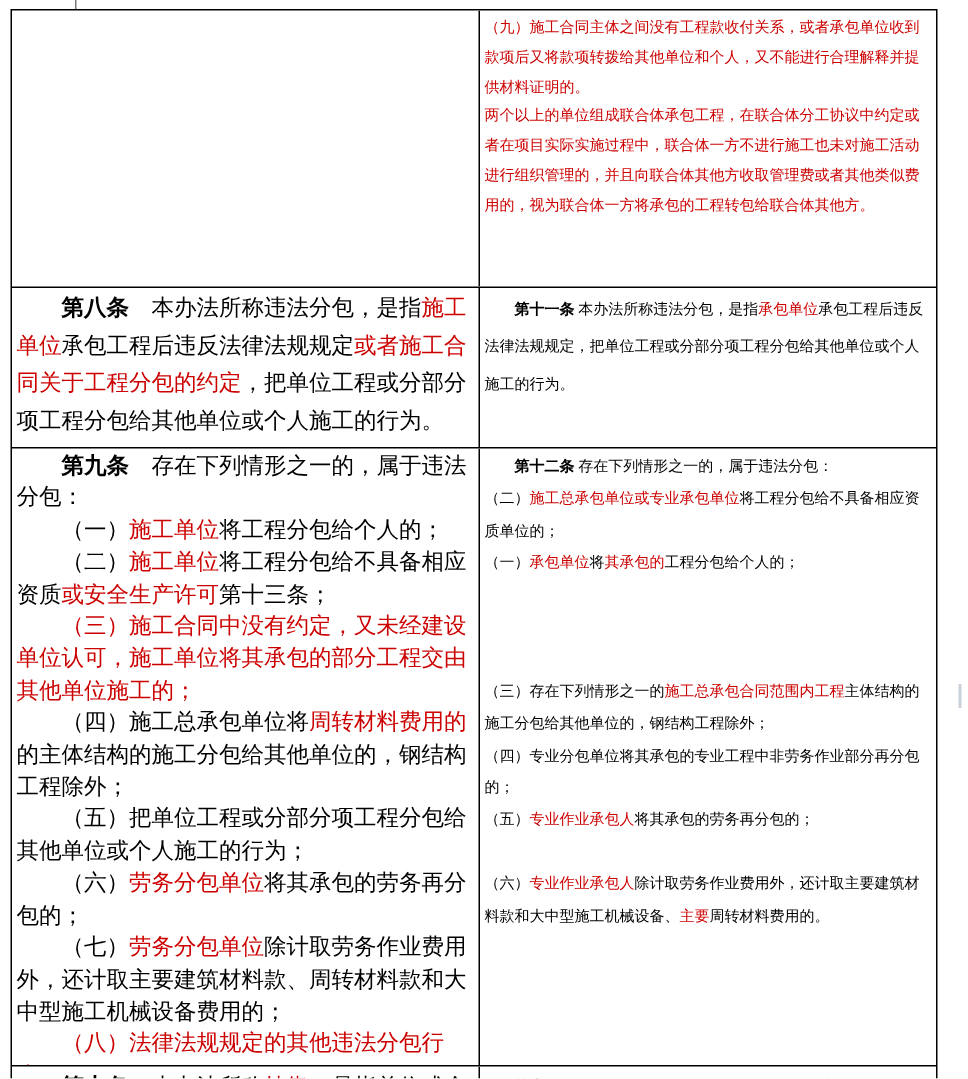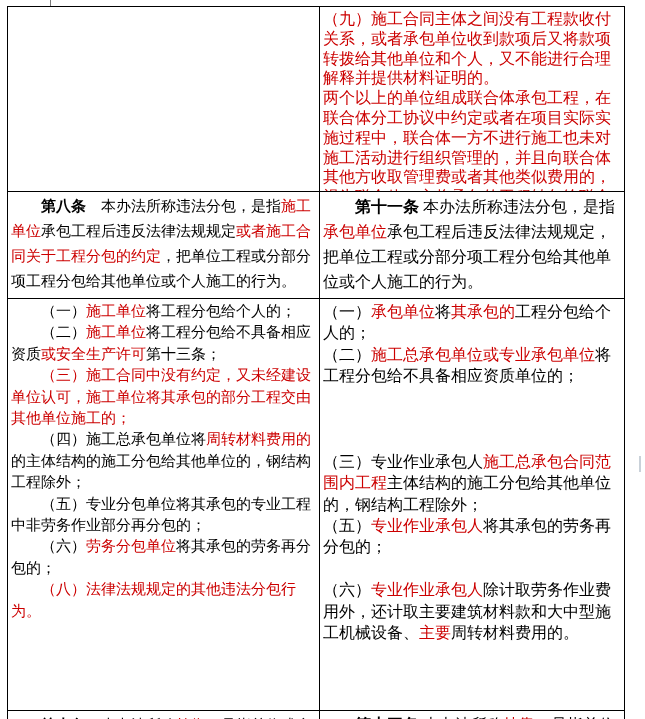--- a/index.html
+++ b/index.html
@@ -22,7 +22,7 @@
   .row4{height:60px;}
   .tcell{box-sizing:border-box;padding:2px 2px 0 3px;overflow:hidden;}
   .cl{width:312px;border-right:1px solid var(--line,#000);font-size:15px;}
-  .cr{flex:1;font-size:16px;}
+  .cr{flex:1;font-size:10px;}
   .row1 .tcell p{line-height:19.8px;}
   .row2 .tcell p{line-height:25px;}
   .row3 .tcell p{line-height:21.4px;}

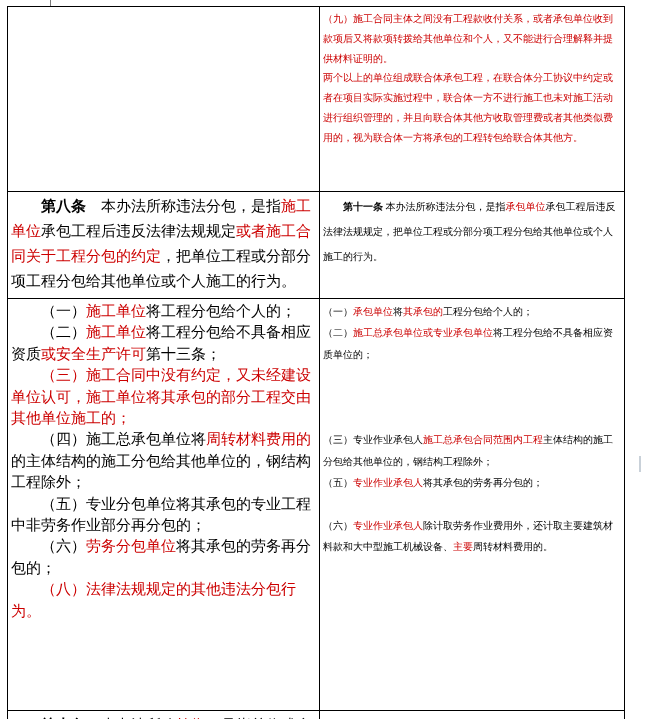--- a/index.html
+++ b/index.html
@@ -55,6 +55,7 @@
       </div>
       <div class="trow row3">
         <div class="tcell cl">
+          <p class="para indent"><span class="b">第九条</span><span class="">　存在下列情形之一的，属于违法分包：</span></p>
           <p class="para indent"><span class="">（一）</span><span class="r ">施工单位</span><span class="">将工程分包给个人的；</span></p>
           <p class="para indent"><span class="">（二）</span><span class="r ">施工单位</span><span class="">将工程分包给不具备相应资质</span><span class="r ">或安全生产许可</span><span class="">第十三条；</span></p>
           <p class="para indent"><span class="r ">（三）施工合同中没有约定，又未经建设单位认可，施工单位将其承包的部分工程交由其他单位施工的；</span></p>

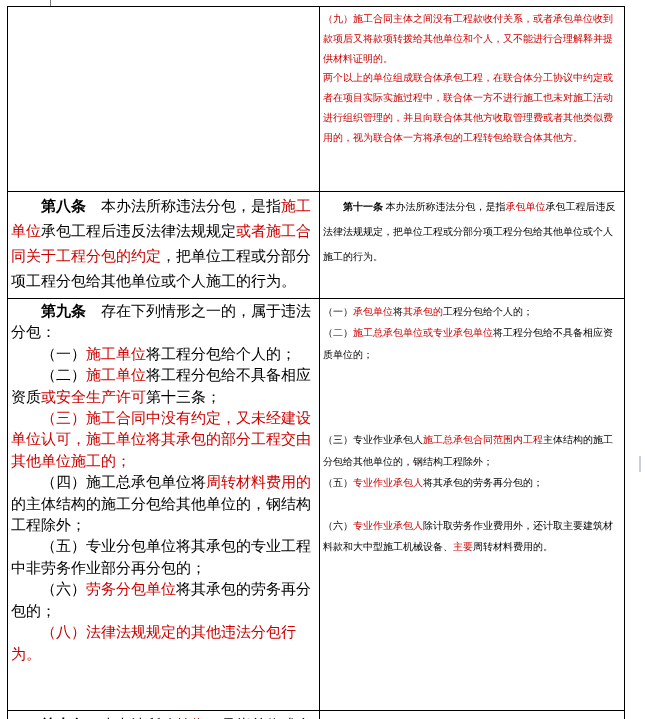--- a/index.html
+++ b/index.html
@@ -65,6 +65,7 @@
           <p class="para indent"><span class="r ">（八）法律法规规定的其他违法分包行为。</span></p>
         </div>
         <div class="tcell cr">
+          <p class="para indent"><span class="b">第十二条</span><span class=""> 存在下列情形之一的，属于违法分包：</span></p>
           <p class="para"><span class="">（一）</span><span class="r ">承包单位</span><span class="">将</span><span class="r ">其承包的</span><span class="">工程分包给个人的；</span></p>
           <p class="para"><span class="">（二）</span><span class="r ">施工总承包单位或专业承包单位</span><span class="">将工程分包给不具备相应资质单位的；</span></p>
           <p class="para blank">&nbsp;</p>

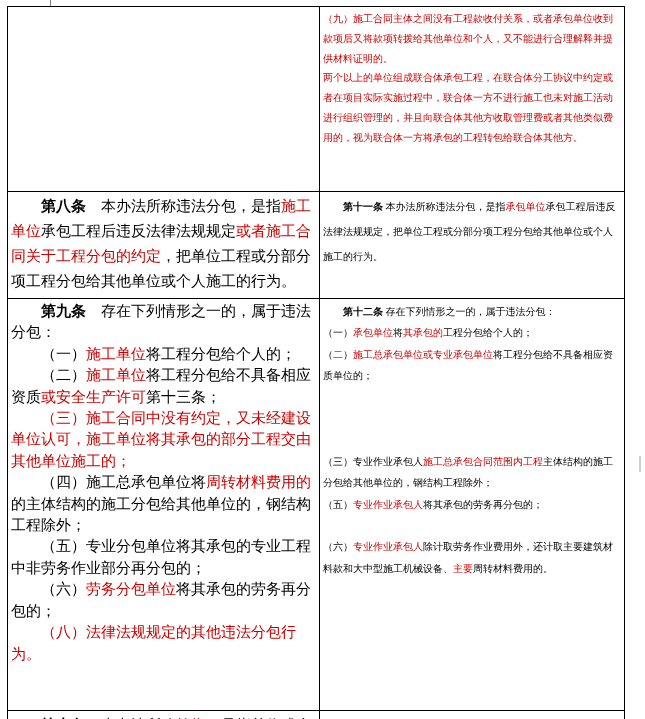--- a/index.html
+++ b/index.html
@@ -66,8 +66,8 @@
         </div>
         <div class="tcell cr">
           <p class="para indent"><span class="b">第十二条</span><span class=""> 存在下列情形之一的，属于违法分包：</span></p>
+          <p class="para"><span class="">（二）</span><span class="r ">施工总承包单位或专业承包单位</span><span class="">将工程分包给不具备相应资质单位的；</span></p>
           <p class="para"><span class="">（一）</span><span class="r ">承包单位</span><span class="">将</span><span class="r ">其承包的</span><span class="">工程分包给个人的；</span></p>
-          <p class="para"><span class="">（二）</span><span class="r ">施工总承包单位或专业承包单位</span><span class="">将工程分包给不具备相应资质单位的；</span></p>
           <p class="para blank">&nbsp;</p>
           <p class="para blank">&nbsp;</p>
           <p class="para blank">&nbsp;</p>

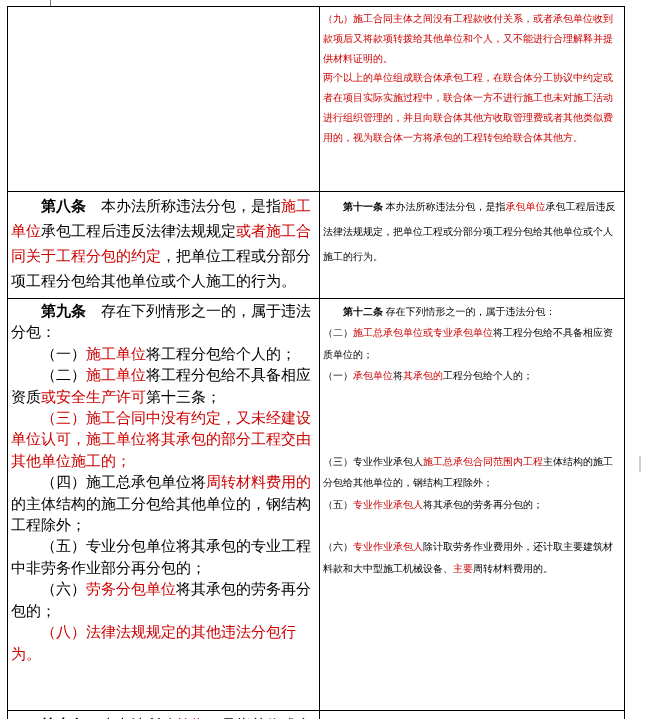--- a/index.html
+++ b/index.html
@@ -71,7 +71,7 @@
           <p class="para blank">&nbsp;</p>
           <p class="para blank">&nbsp;</p>
           <p class="para blank">&nbsp;</p>
-          <p class="para"><span class="">（三）专业作业承包人</span><span class="r ">施工总承包合同范围内工程</span><span class="">主体结构的施工分包给其他单位的，钢结构工程除外；</span></p>
+          <p class="para"><span class="">（三）存在下列情形之一的</span><span class="r ">施工总承包合同范围内工程</span><span class="">主体结构的施工分包给其他单位的，钢结构工程除外；</span></p>
           <p class="para"><span class="">（五）</span><span class="r ">专业作业承包人</span><span class="">将其承包的劳务再分包的；</span></p>
           <p class="para blank">&nbsp;</p>
           <p class="para"><span class="">（六）</span><span class="r ">专业作业承包人</span><span class="">除计取劳务作业费用外，还计取主要建筑材料款和大中型施工机械设备、</span><span class="r ">主要</span><span class="">周转材料费用的。</span></p>

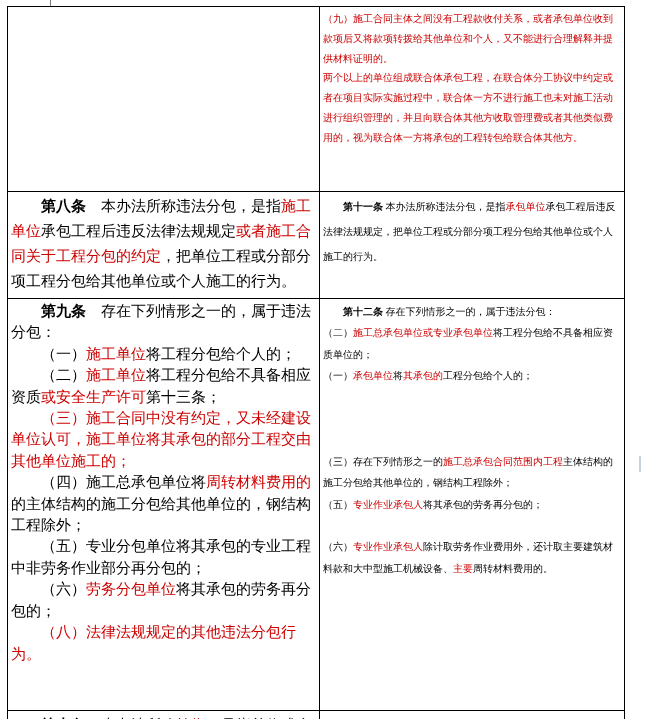--- a/index.html
+++ b/index.html
@@ -72,6 +72,7 @@
           <p class="para blank">&nbsp;</p>
           <p class="para blank">&nbsp;</p>
           <p class="para"><span class="">（三）存在下列情形之一的</span><span class="r ">施工总承包合同范围内工程</span><span class="">主体结构的施工分包给其他单位的，钢结构工程除外；</span></p>
+          <p class="para"><span class="">（四）专业分包单位将其承包的专业工程中非劳务作业部分再分包的；</span></p>
           <p class="para"><span class="">（五）</span><span class="r ">专业作业承包人</span><span class="">将其承包的劳务再分包的；</span></p>
           <p class="para blank">&nbsp;</p>
           <p class="para"><span class="">（六）</span><span class="r ">专业作业承包人</span><span class="">除计取劳务作业费用外，还计取主要建筑材料款和大中型施工机械设备、</span><span class="r ">主要</span><span class="">周转材料费用的。</span></p>

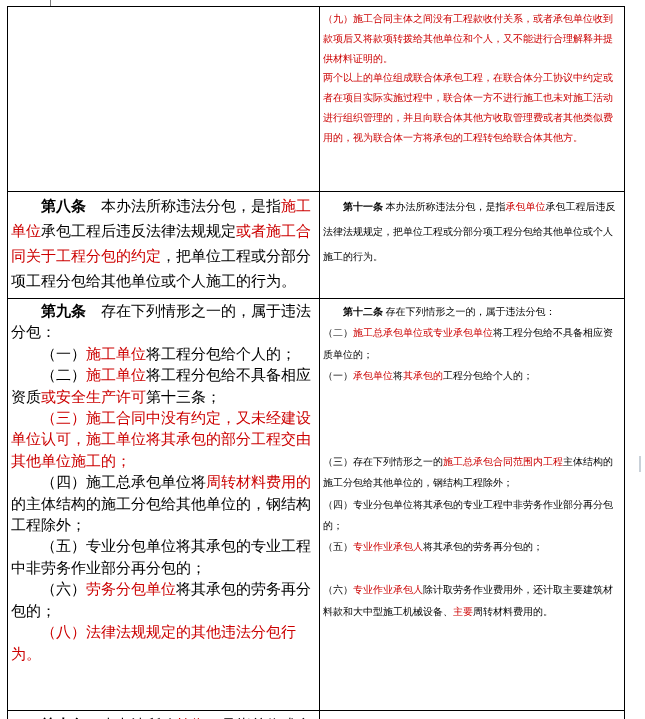--- a/index.html
+++ b/index.html
@@ -60,7 +60,7 @@
           <p class="para indent"><span class="">（二）</span><span class="r ">施工单位</span><span class="">将工程分包给不具备相应资质</span><span class="r ">或安全生产许可</span><span class="">第十三条；</span></p>
           <p class="para indent"><span class="r ">（三）施工合同中没有约定，又未经建设单位认可，施工单位将其承包的部分工程交由其他单位施工的；</span></p>
           <p class="para indent"><span class="">（四）施工总承包单位将</span><span class="r ">周转材料费用的</span><span class="">的主体结构的施工分包给其他单位的，钢结构工程除外；</span></p>
-          <p class="para indent"><span class="">（五）专业分包单位将其承包的专业工程中非劳务作业部分再分包的；</span></p>
+          <p class="para indent"><span class="">（五）把单位工程或分部分项工程分包给其他单位或个人施工的行为；</span></p>
           <p class="para indent"><span class="">（六）</span><span class="r ">劳务分包单位</span><span class="">将其承包的劳务再分包的；</span></p>
           <p class="para indent"><span class="r ">（八）法律法规规定的其他违法分包行为。</span></p>
         </div>

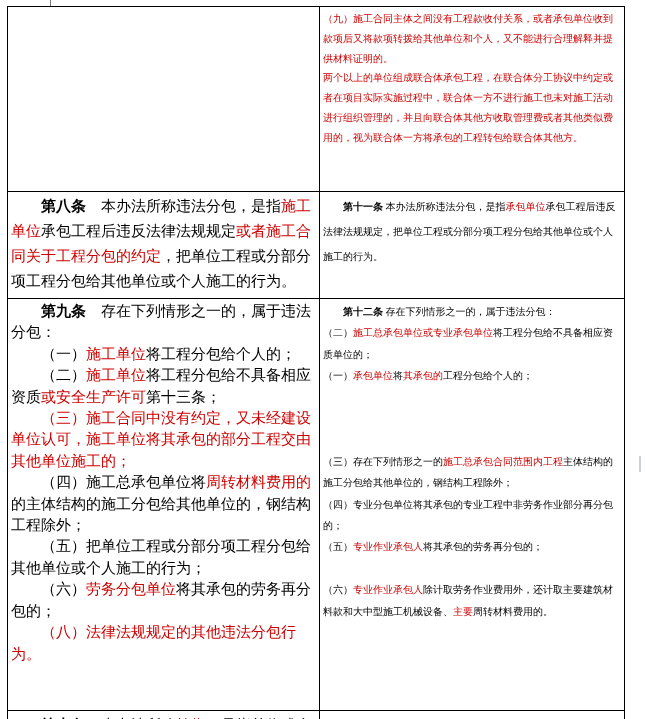--- a/index.html
+++ b/index.html
@@ -62,6 +62,7 @@
           <p class="para indent"><span class="">（四）施工总承包单位将</span><span class="r ">周转材料费用的</span><span class="">的主体结构的施工分包给其他单位的，钢结构工程除外；</span></p>
           <p class="para indent"><span class="">（五）把单位工程或分部分项工程分包给其他单位或个人施工的行为；</span></p>
           <p class="para indent"><span class="">（六）</span><span class="r ">劳务分包单位</span><span class="">将其承包的劳务再分包的；</span></p>
+          <p class="para indent"><span class="">（七）</span><span class="r ">劳务分包单位</span><span class="">除计取劳务作业费用外，还计取主要建筑材料款、周转材料款和大中型施工机械设备费用的；</span></p>
           <p class="para indent"><span class="r ">（八）法律法规规定的其他违法分包行为。</span></p>
         </div>
         <div class="tcell cr">

